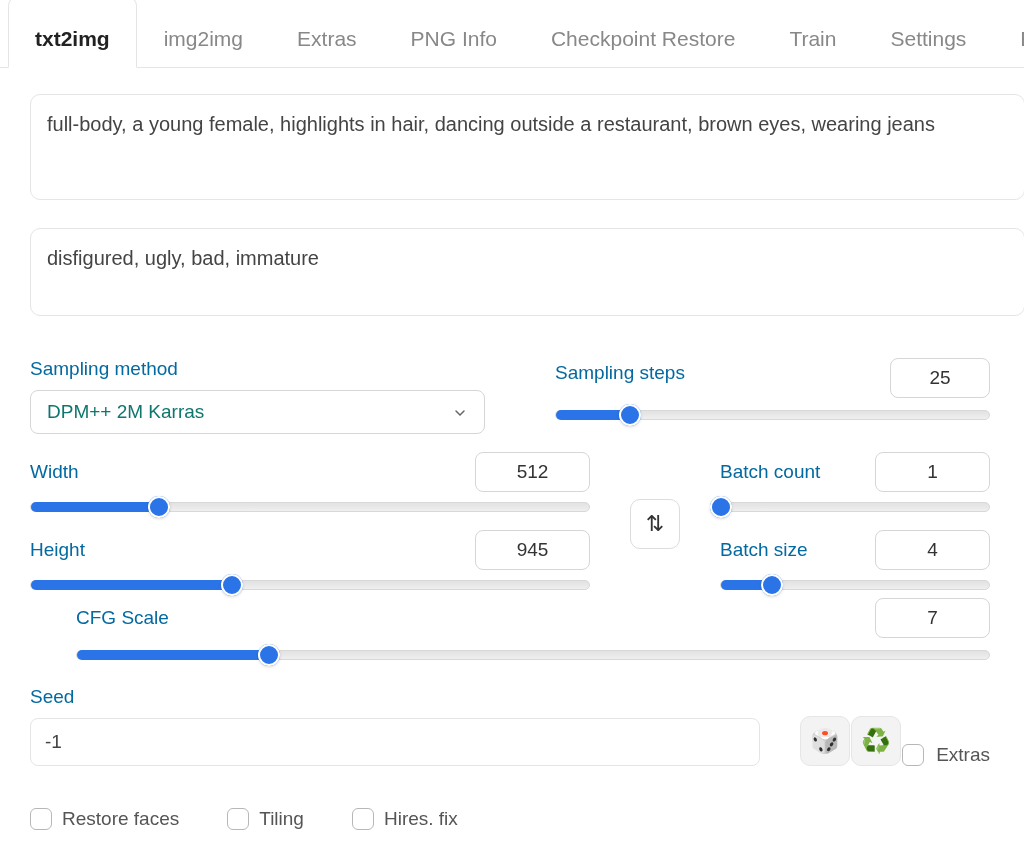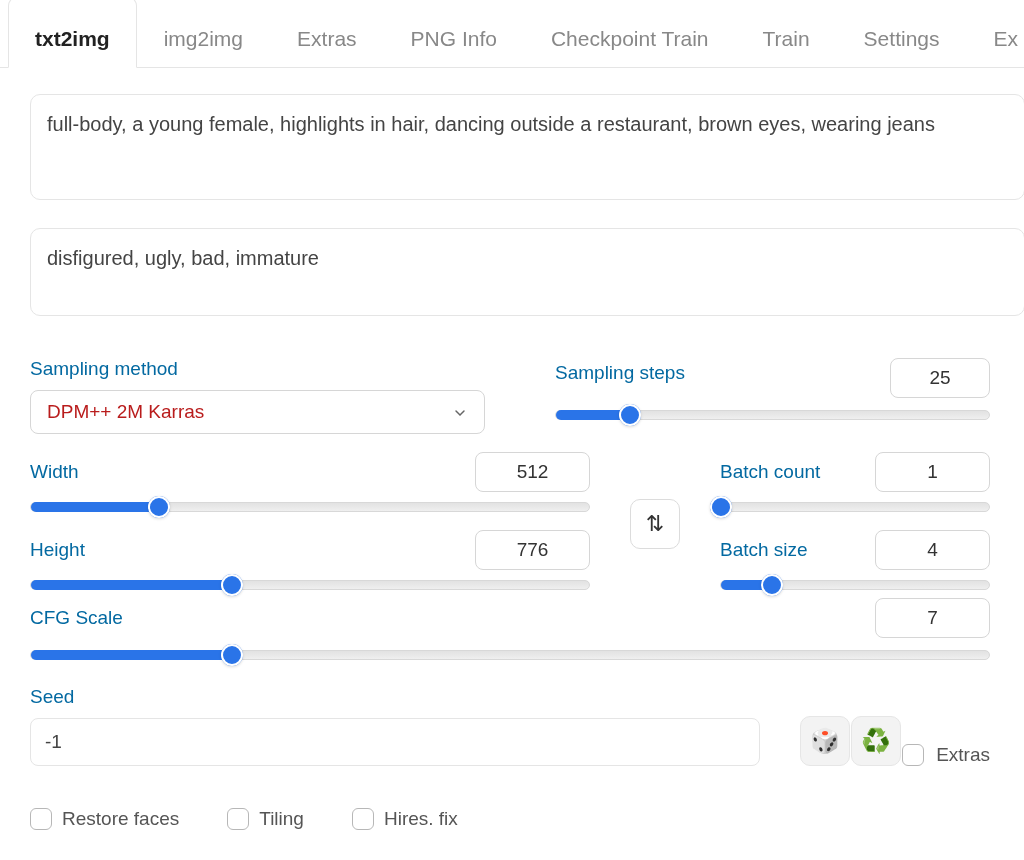--- a/index.html
+++ b/index.html
@@ -178,7 +178,7 @@
   <div class="tab"><span>img2img</span></div>
   <div class="tab"><span>Extras</span></div>
   <div class="tab"><span>PNG Info</span></div>
-  <div class="tab"><span>Checkpoint Train</span></div>
+  <div class="tab"><span>Checkpoint Restore</span></div>
   <div class="tab"><span>Train</span></div>
   <div class="tab"><span>Settings</span></div>
   <div class="tab" style="padding-right:0"><span>Ex</span></div>

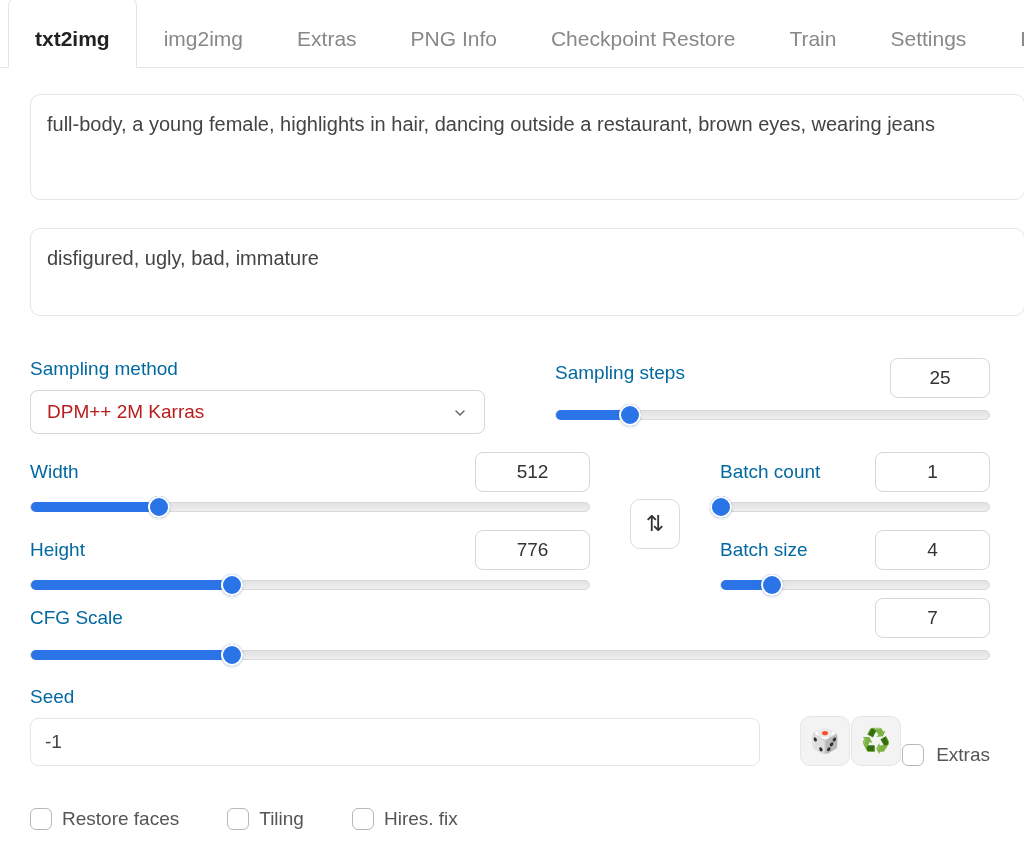--- a/index.html
+++ b/index.html
@@ -74,7 +74,7 @@
     justify-content: space-between;
     padding: 0 16px;
     font-size: 19px;
-    color: #b91c1c;
+    color: #0f766e;
     margin-top: 10px;
     cursor: pointer;
   }

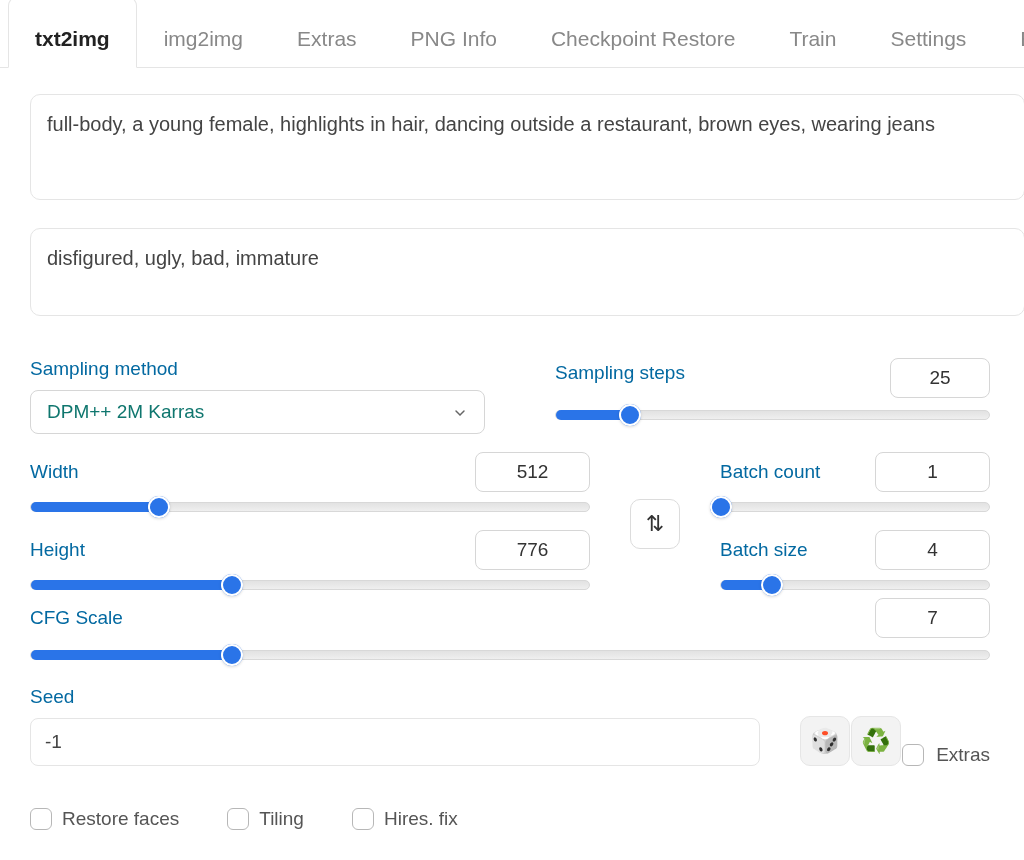--- a/index.html
+++ b/index.html
@@ -243,7 +243,7 @@
           <div class="wh-labelrow">
             <div class="label" style="margin:0">Height</div>
             <div class="num-box sm">
-                <span>776</span>
+                <span>945</span>
               </div>
           </div>
           <div class="slider-row">

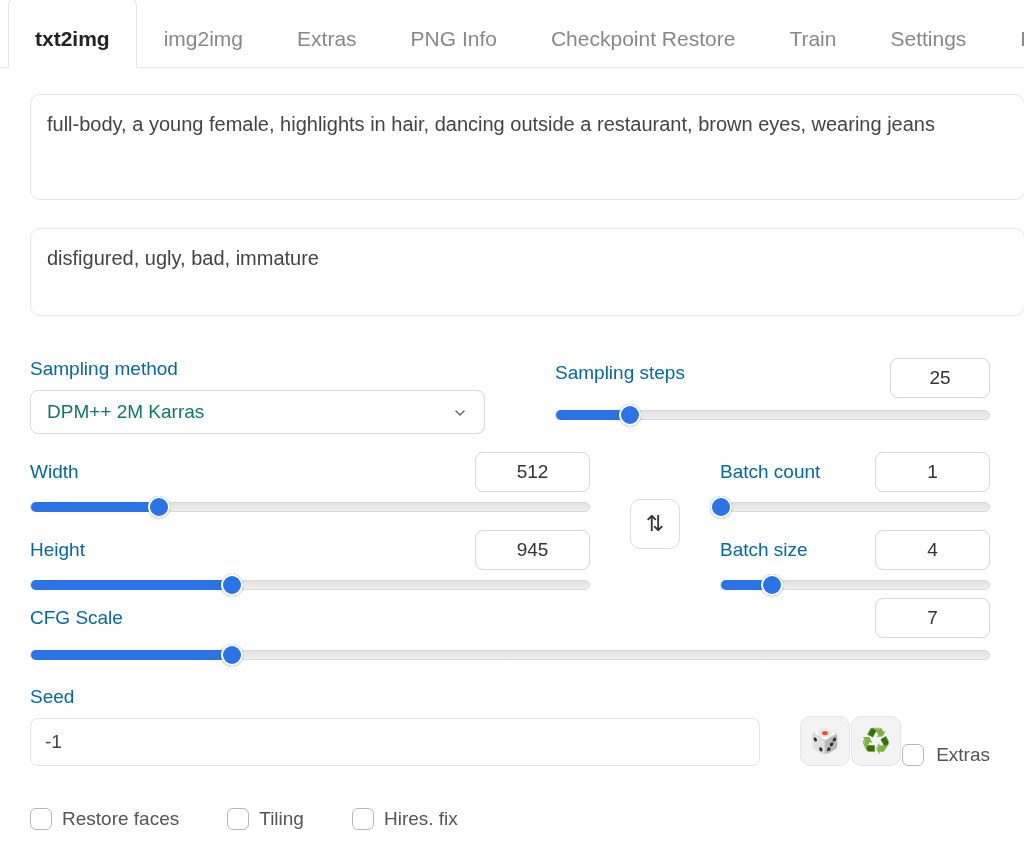--- a/index.html
+++ b/index.html
@@ -135,7 +135,7 @@
     margin-top: 6px;
   }
   
-  .cfg { margin-top: 8px; }
+  .cfg { margin-top: 8px; margin-left: 46px; }
   .cfg .row1 { display:flex; justify-content:space-between; align-items:center; margin-bottom:12px; }
   .cfg .slider-row .slider { width: 940px; }
   

